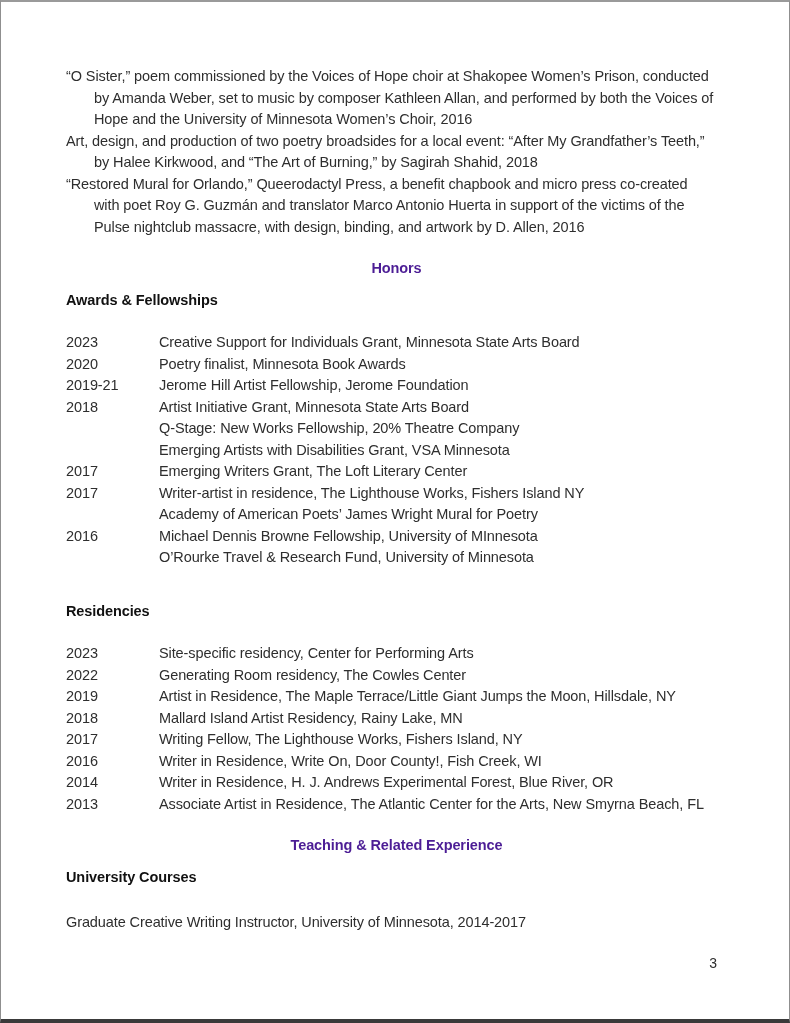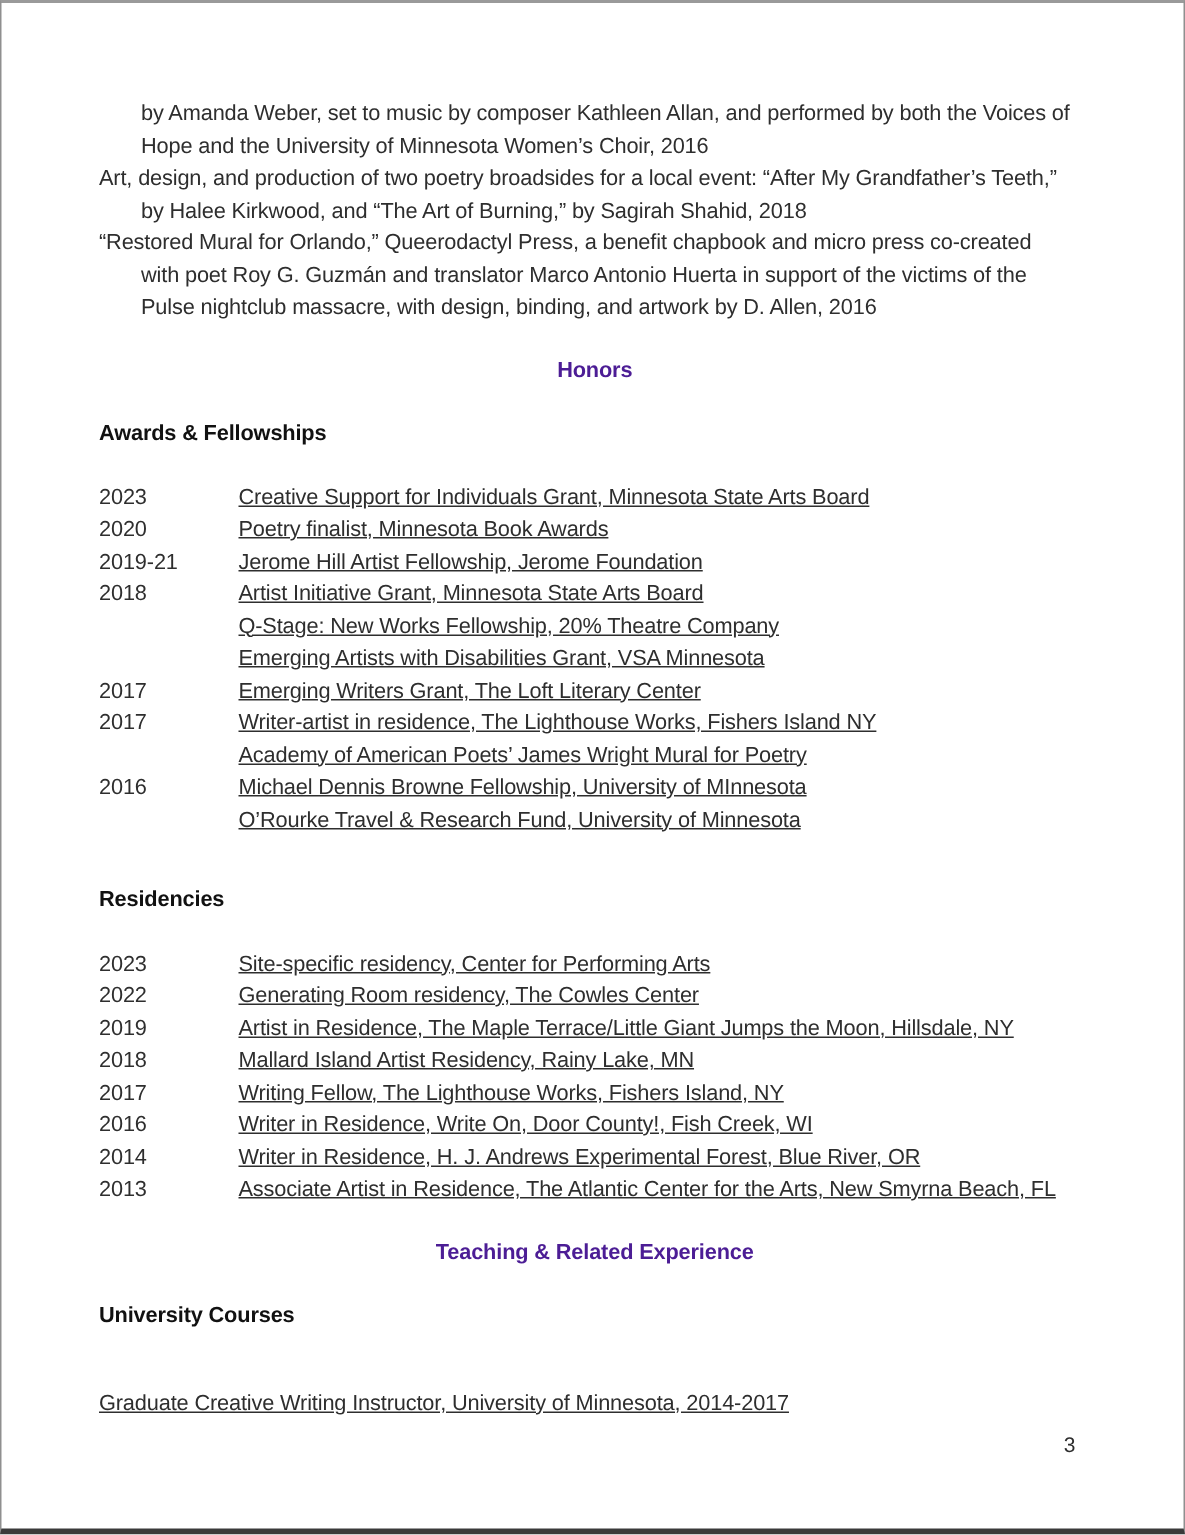--- a/index.html
+++ b/index.html
@@ -61,6 +61,7 @@
 
     <div class="publications">
       <div>
+        <div class="pub-line">“O Sister,” poem commissioned by the Voices of Hope choir at Shakopee Women’s Prison, conducted</div>
         <div class="pub-line cont">by Amanda Weber, set to music by composer Kathleen Allan, and performed by both the Voices of</div>
         <div class="pub-line cont">Hope and the University of Minnesota Women’s Choir, 2016</div>
       </div>

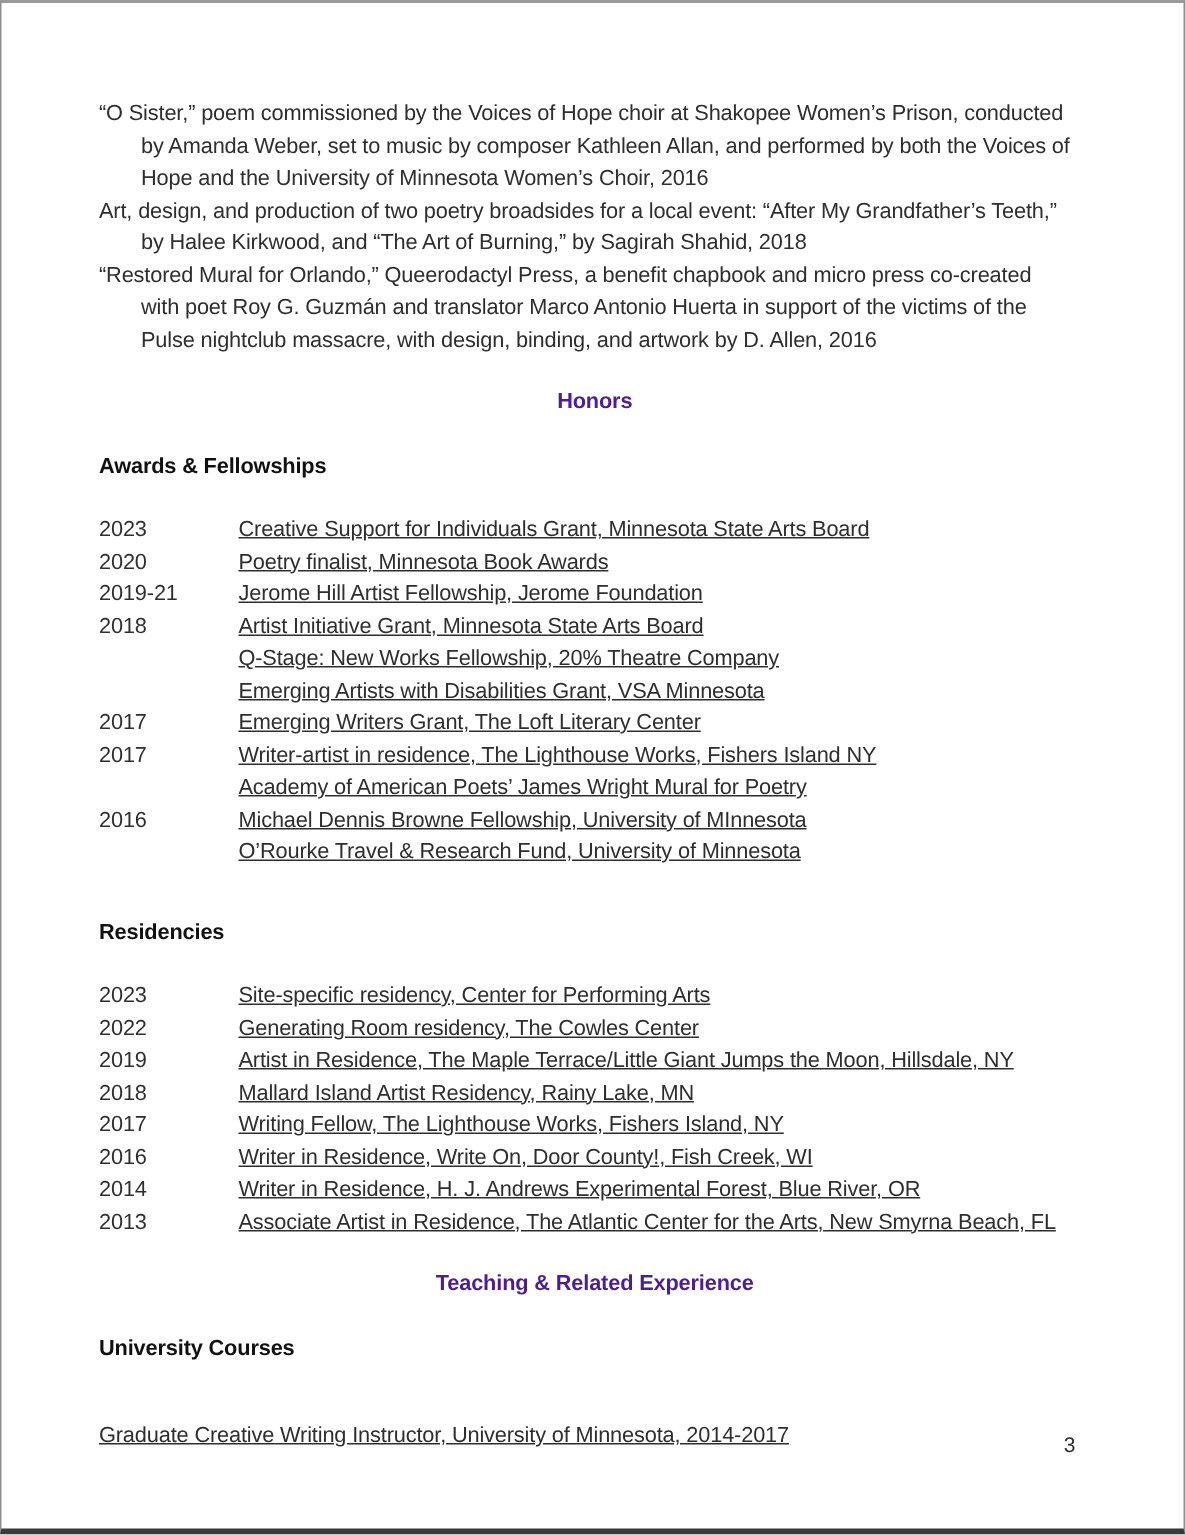--- a/index.html
+++ b/index.html
@@ -39,7 +39,7 @@
     color: #111111;
     margin-top: 32px;
   }
-  .h-left.after-center { margin-top: 21px; }
+  .h-left.after-center { margin-top: 10px; }
   .rows { margin-top: 21px; }
   .row { display: flex; white-space: nowrap; }
   .row .year { width: 93px; flex: 0 0 93px; }

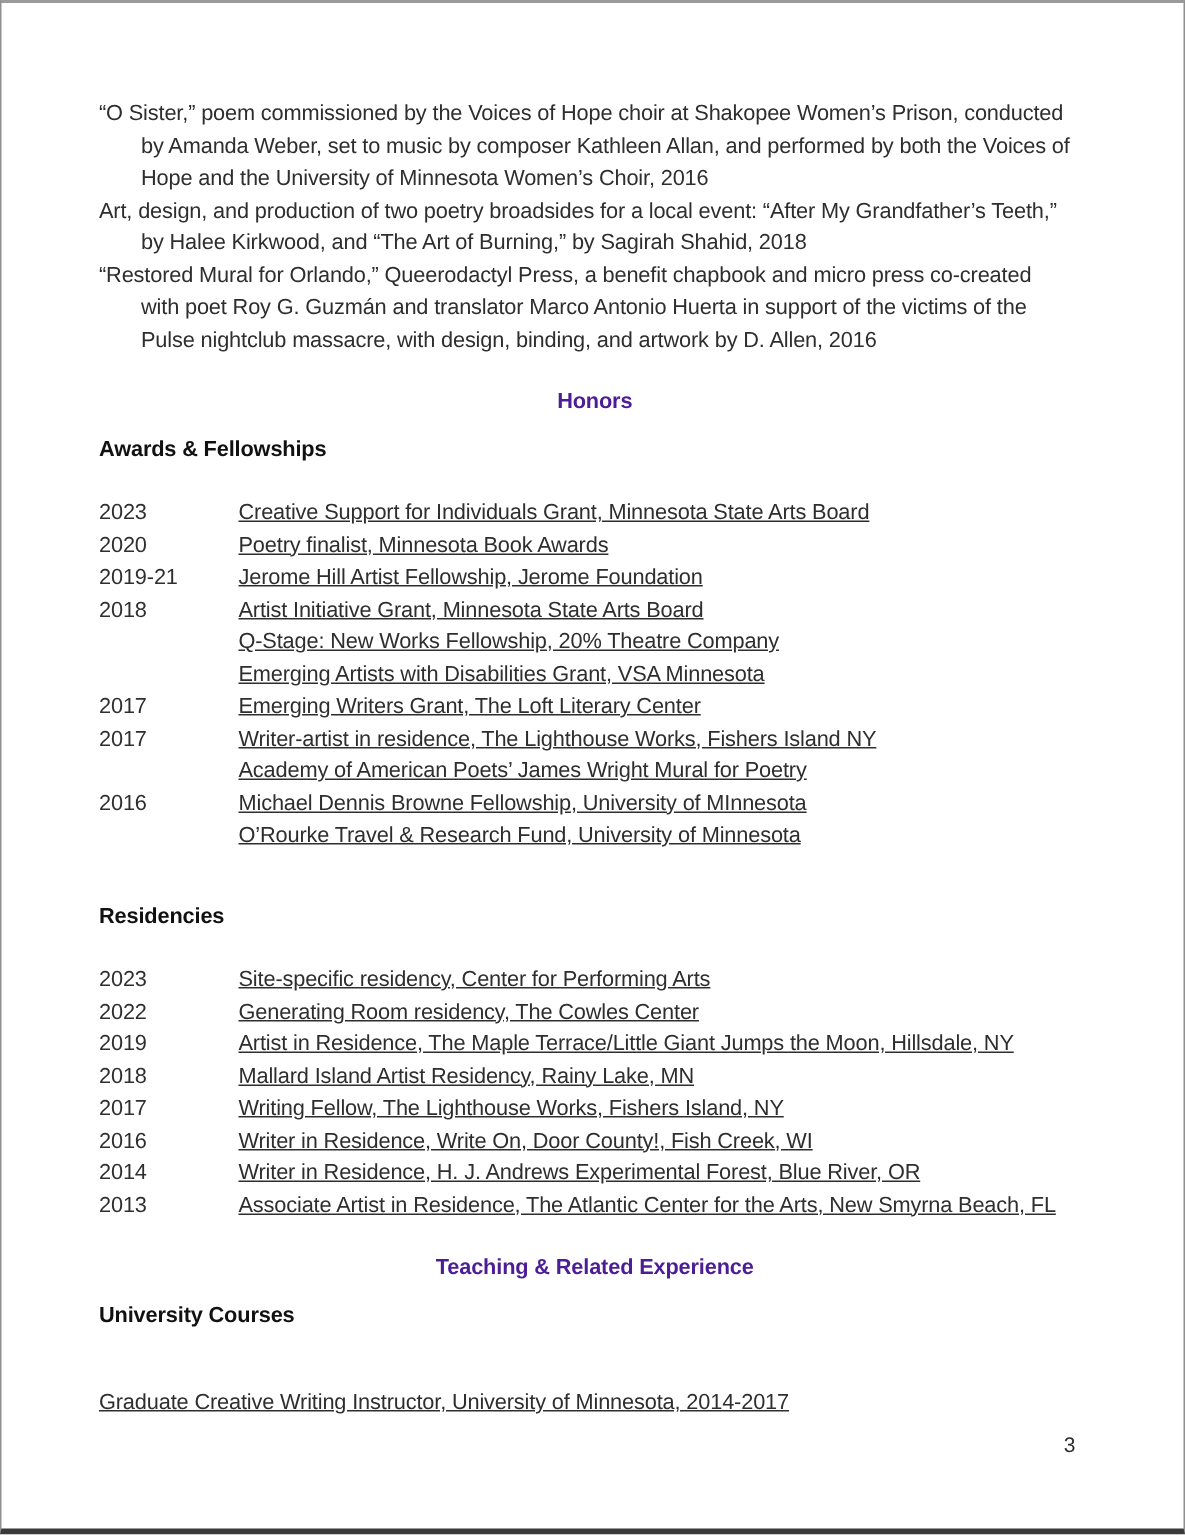--- a/index.html
+++ b/index.html
@@ -43,7 +43,7 @@
   .rows { margin-top: 21px; }
   .row { display: flex; white-space: nowrap; }
   .row .year { width: 93px; flex: 0 0 93px; }
-  .row .desc { flex: 1 1 auto; text-decoration: underline; }
+  .row .desc { flex: 1 1 auto; }
   .single-line { margin-top: 37px; white-space: nowrap; text-decoration: underline; }
   .page-number {
     position: absolute;

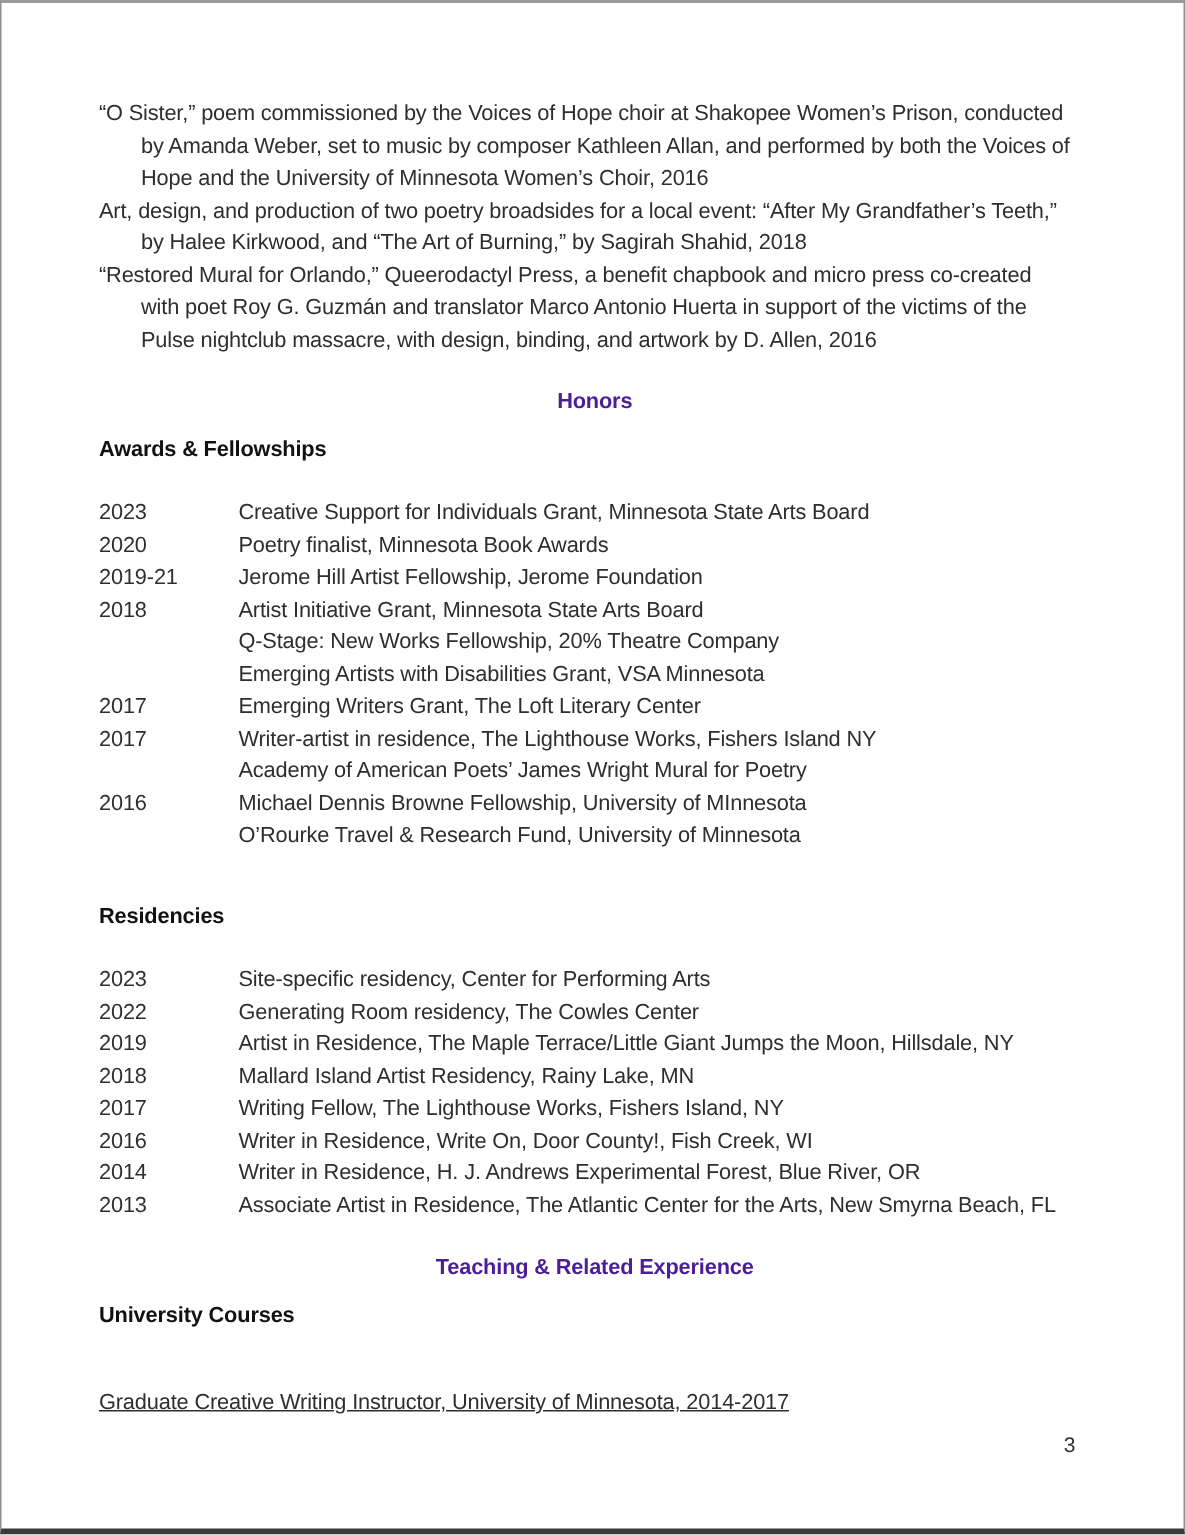--- a/index.html
+++ b/index.html
@@ -44,7 +44,7 @@
   .row { display: flex; white-space: nowrap; }
   .row .year { width: 93px; flex: 0 0 93px; }
   .row .desc { flex: 1 1 auto; }
-  .single-line { margin-top: 37px; white-space: nowrap; text-decoration: underline; }
+  .single-line { margin-top: 24px; white-space: nowrap; }
   .page-number {
     position: absolute;
     top: 953px;

